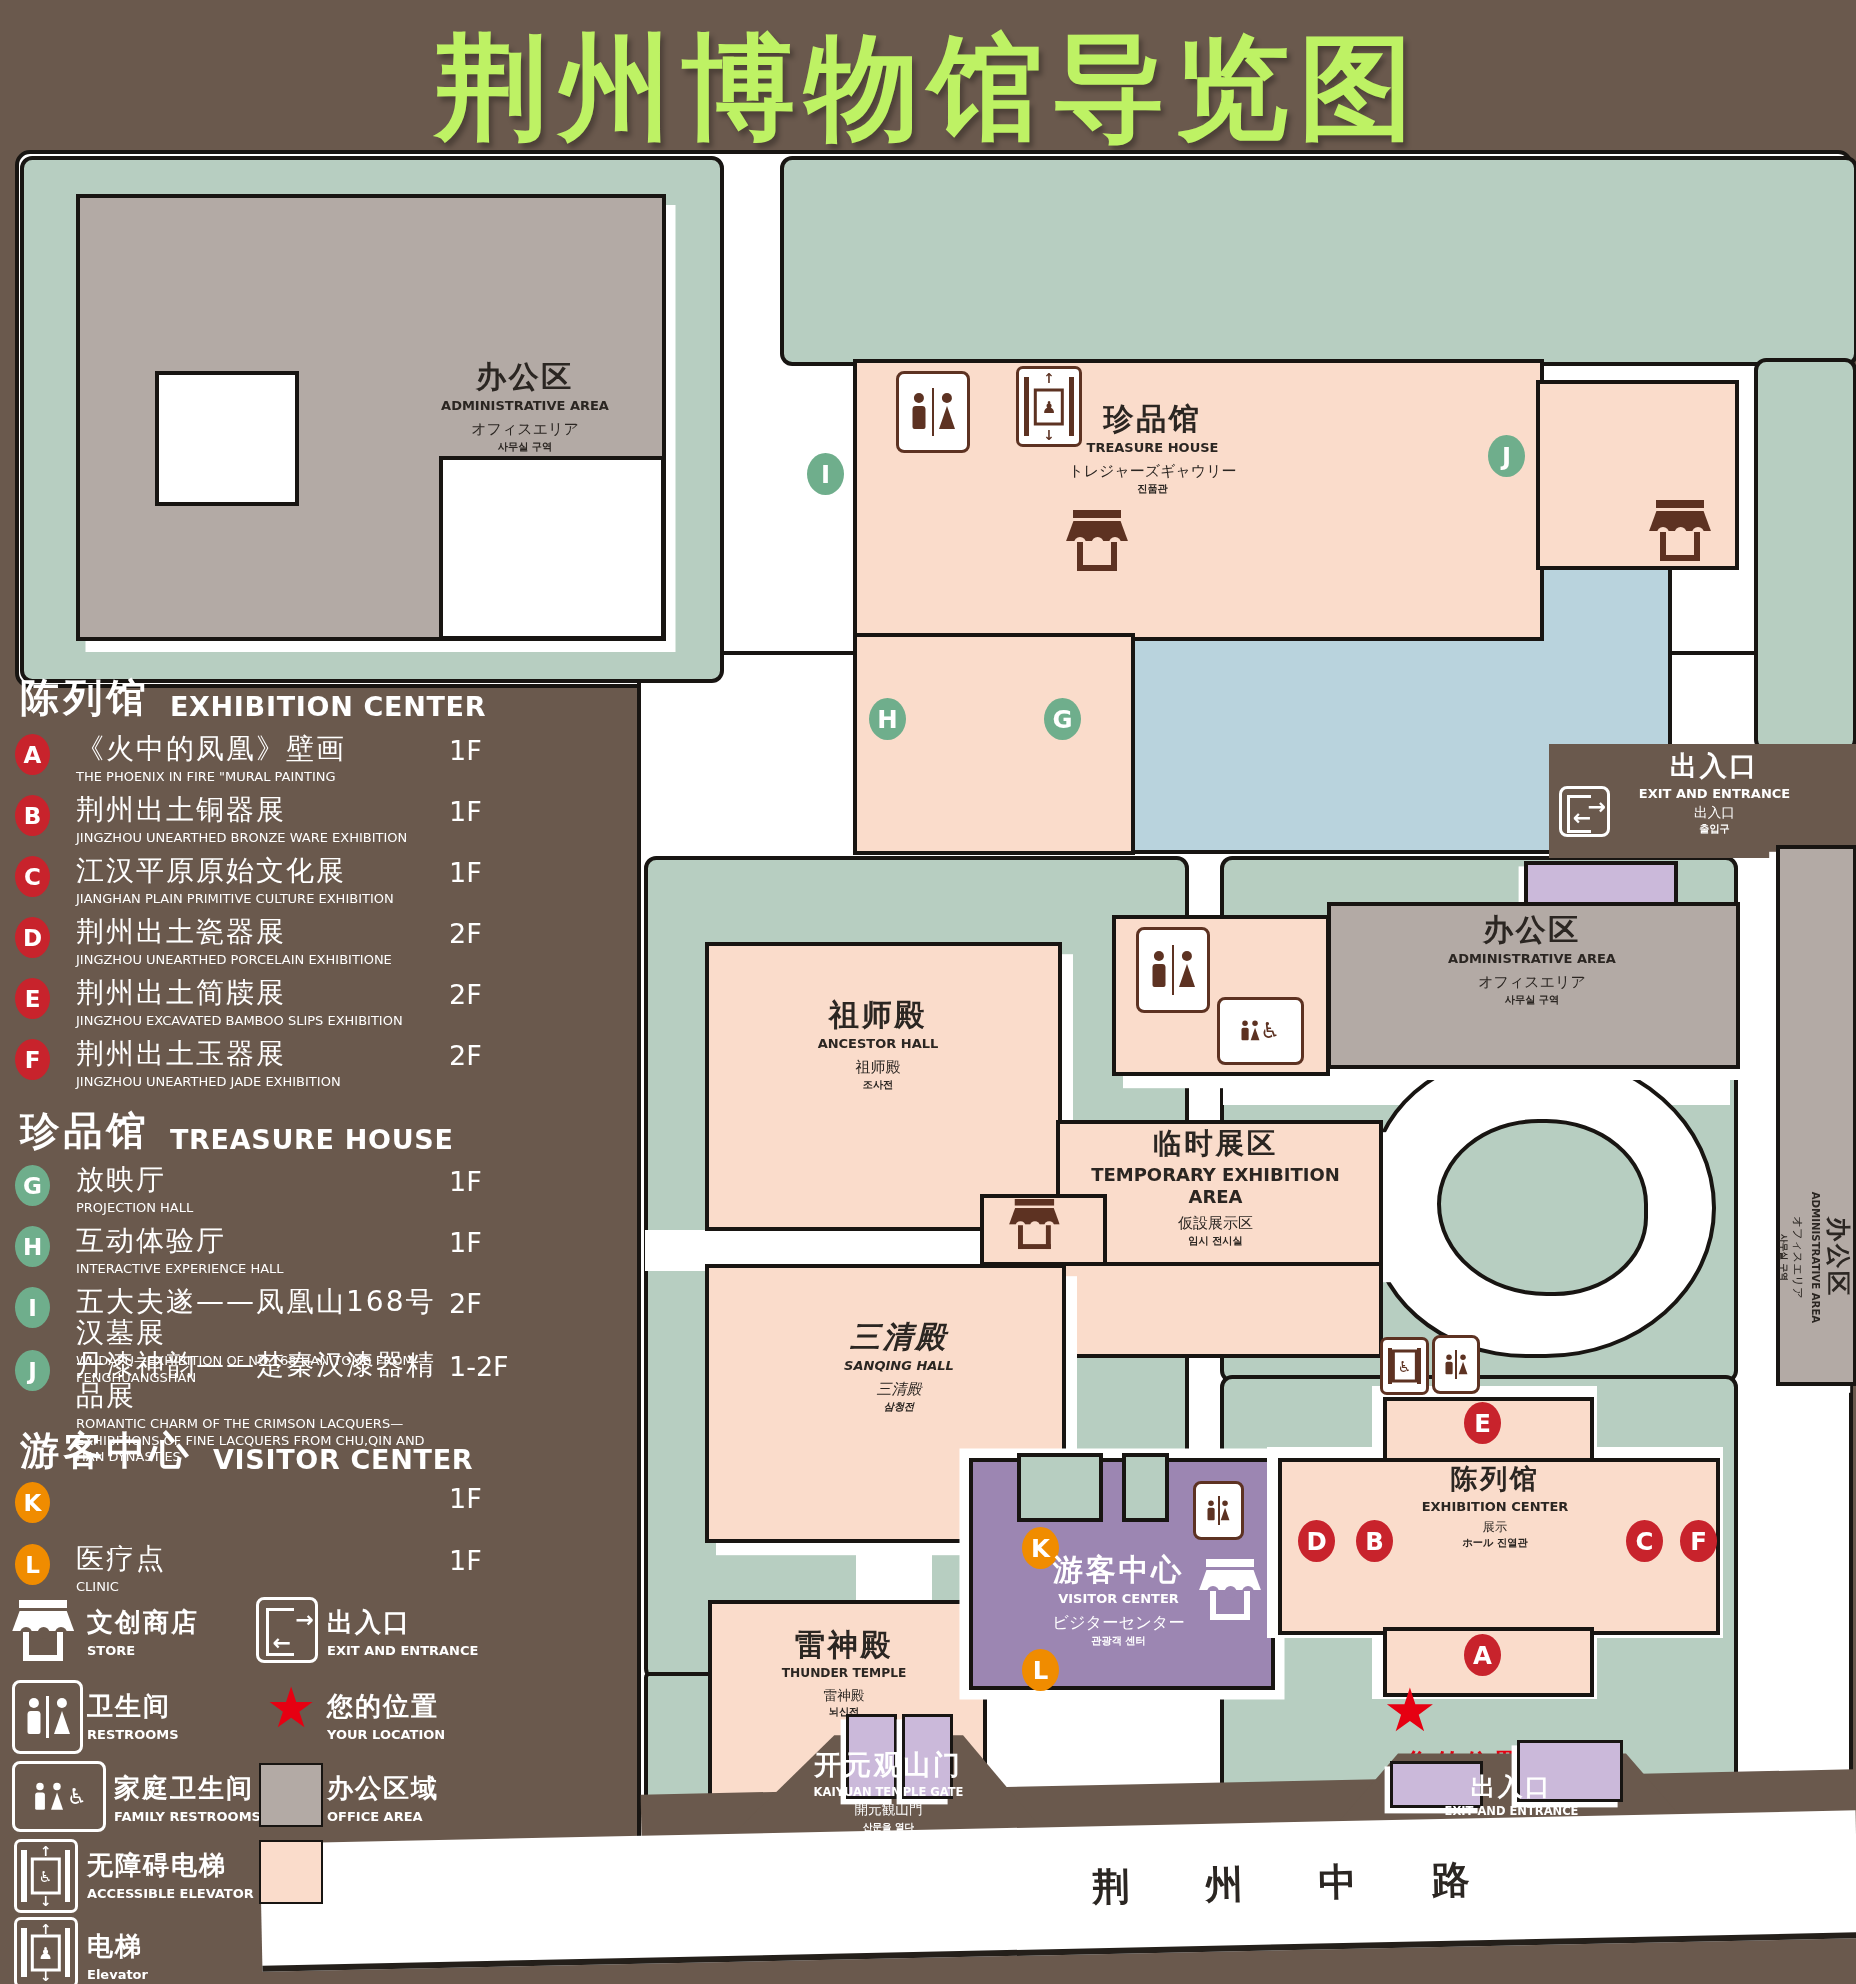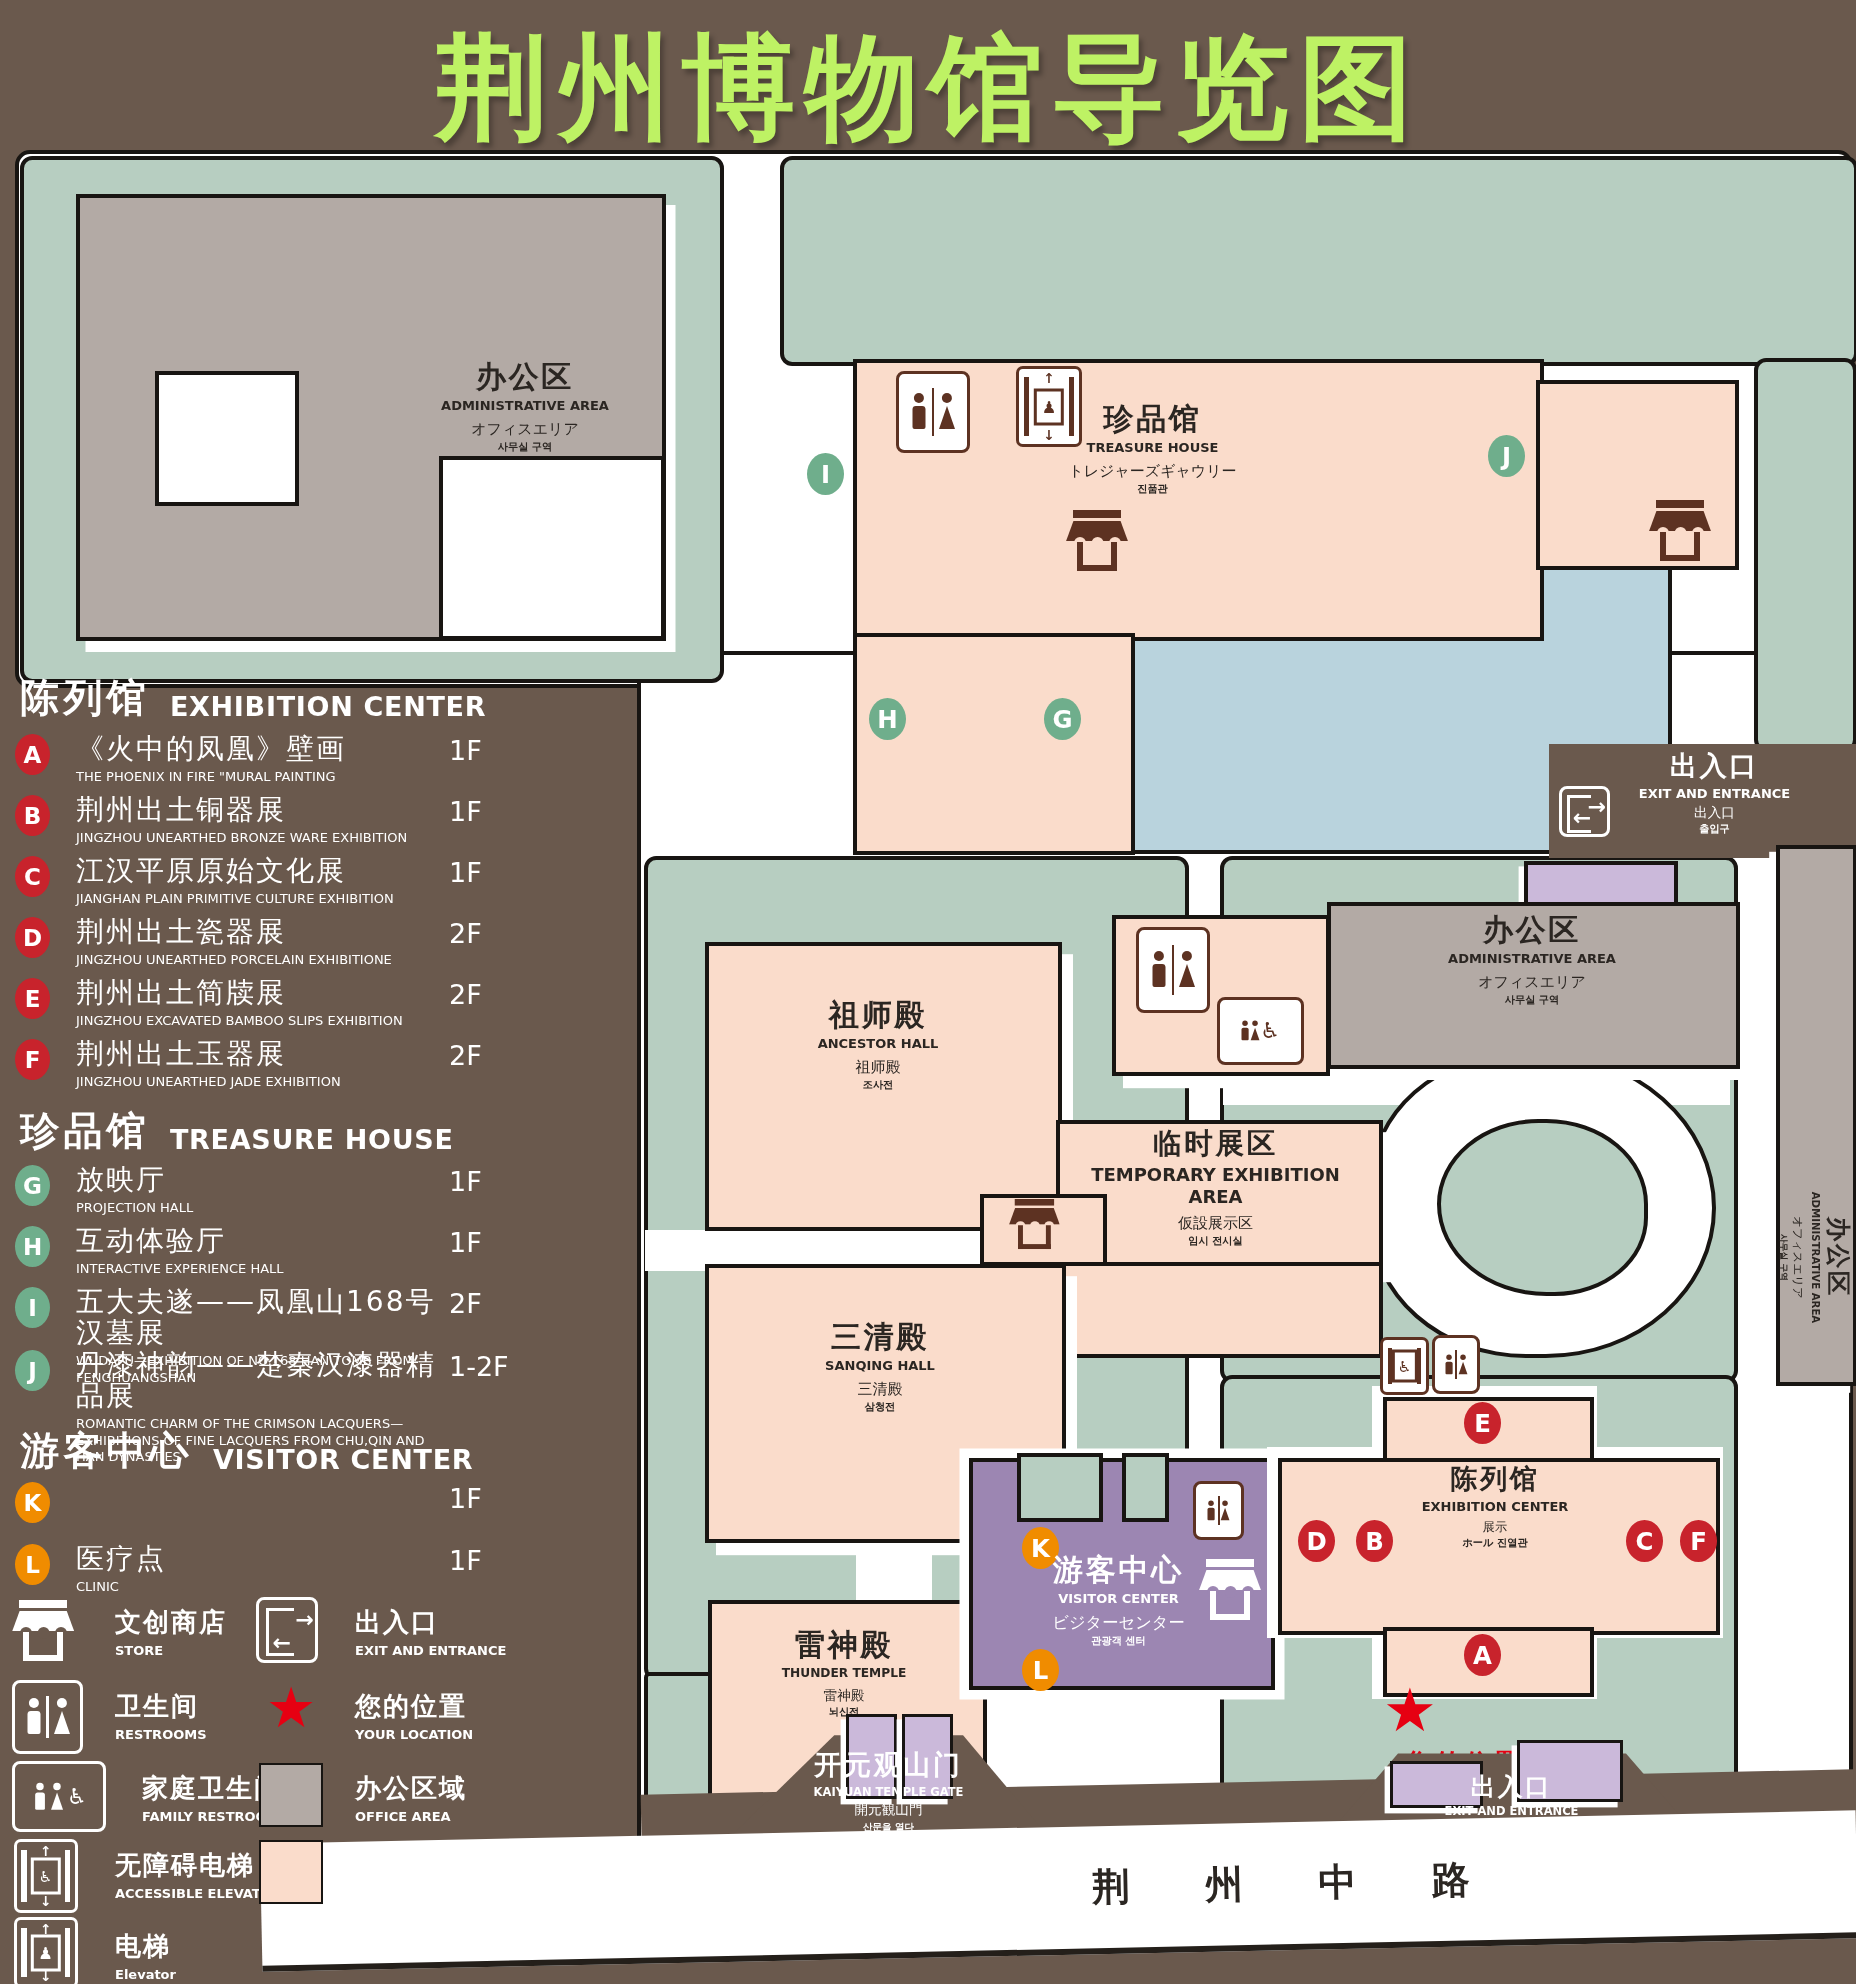--- a/index.html
+++ b/index.html
@@ -257,7 +257,7 @@
   </div>
 
   <div class="abs bldg pink" style="left:705px;top:1264px;width:353px;height:271px;"></div>
-  <div class="lbl" style="left:724px;top:1319px;width:312px;">
+  <div class="lbl" style="left:743px;top:1319px;width:312px;font-style:italic;">
     <span class="l1">三清殿</span>
     <span class="l2">SANQING HALL</span>
     <span class="l3">三清殿</span>

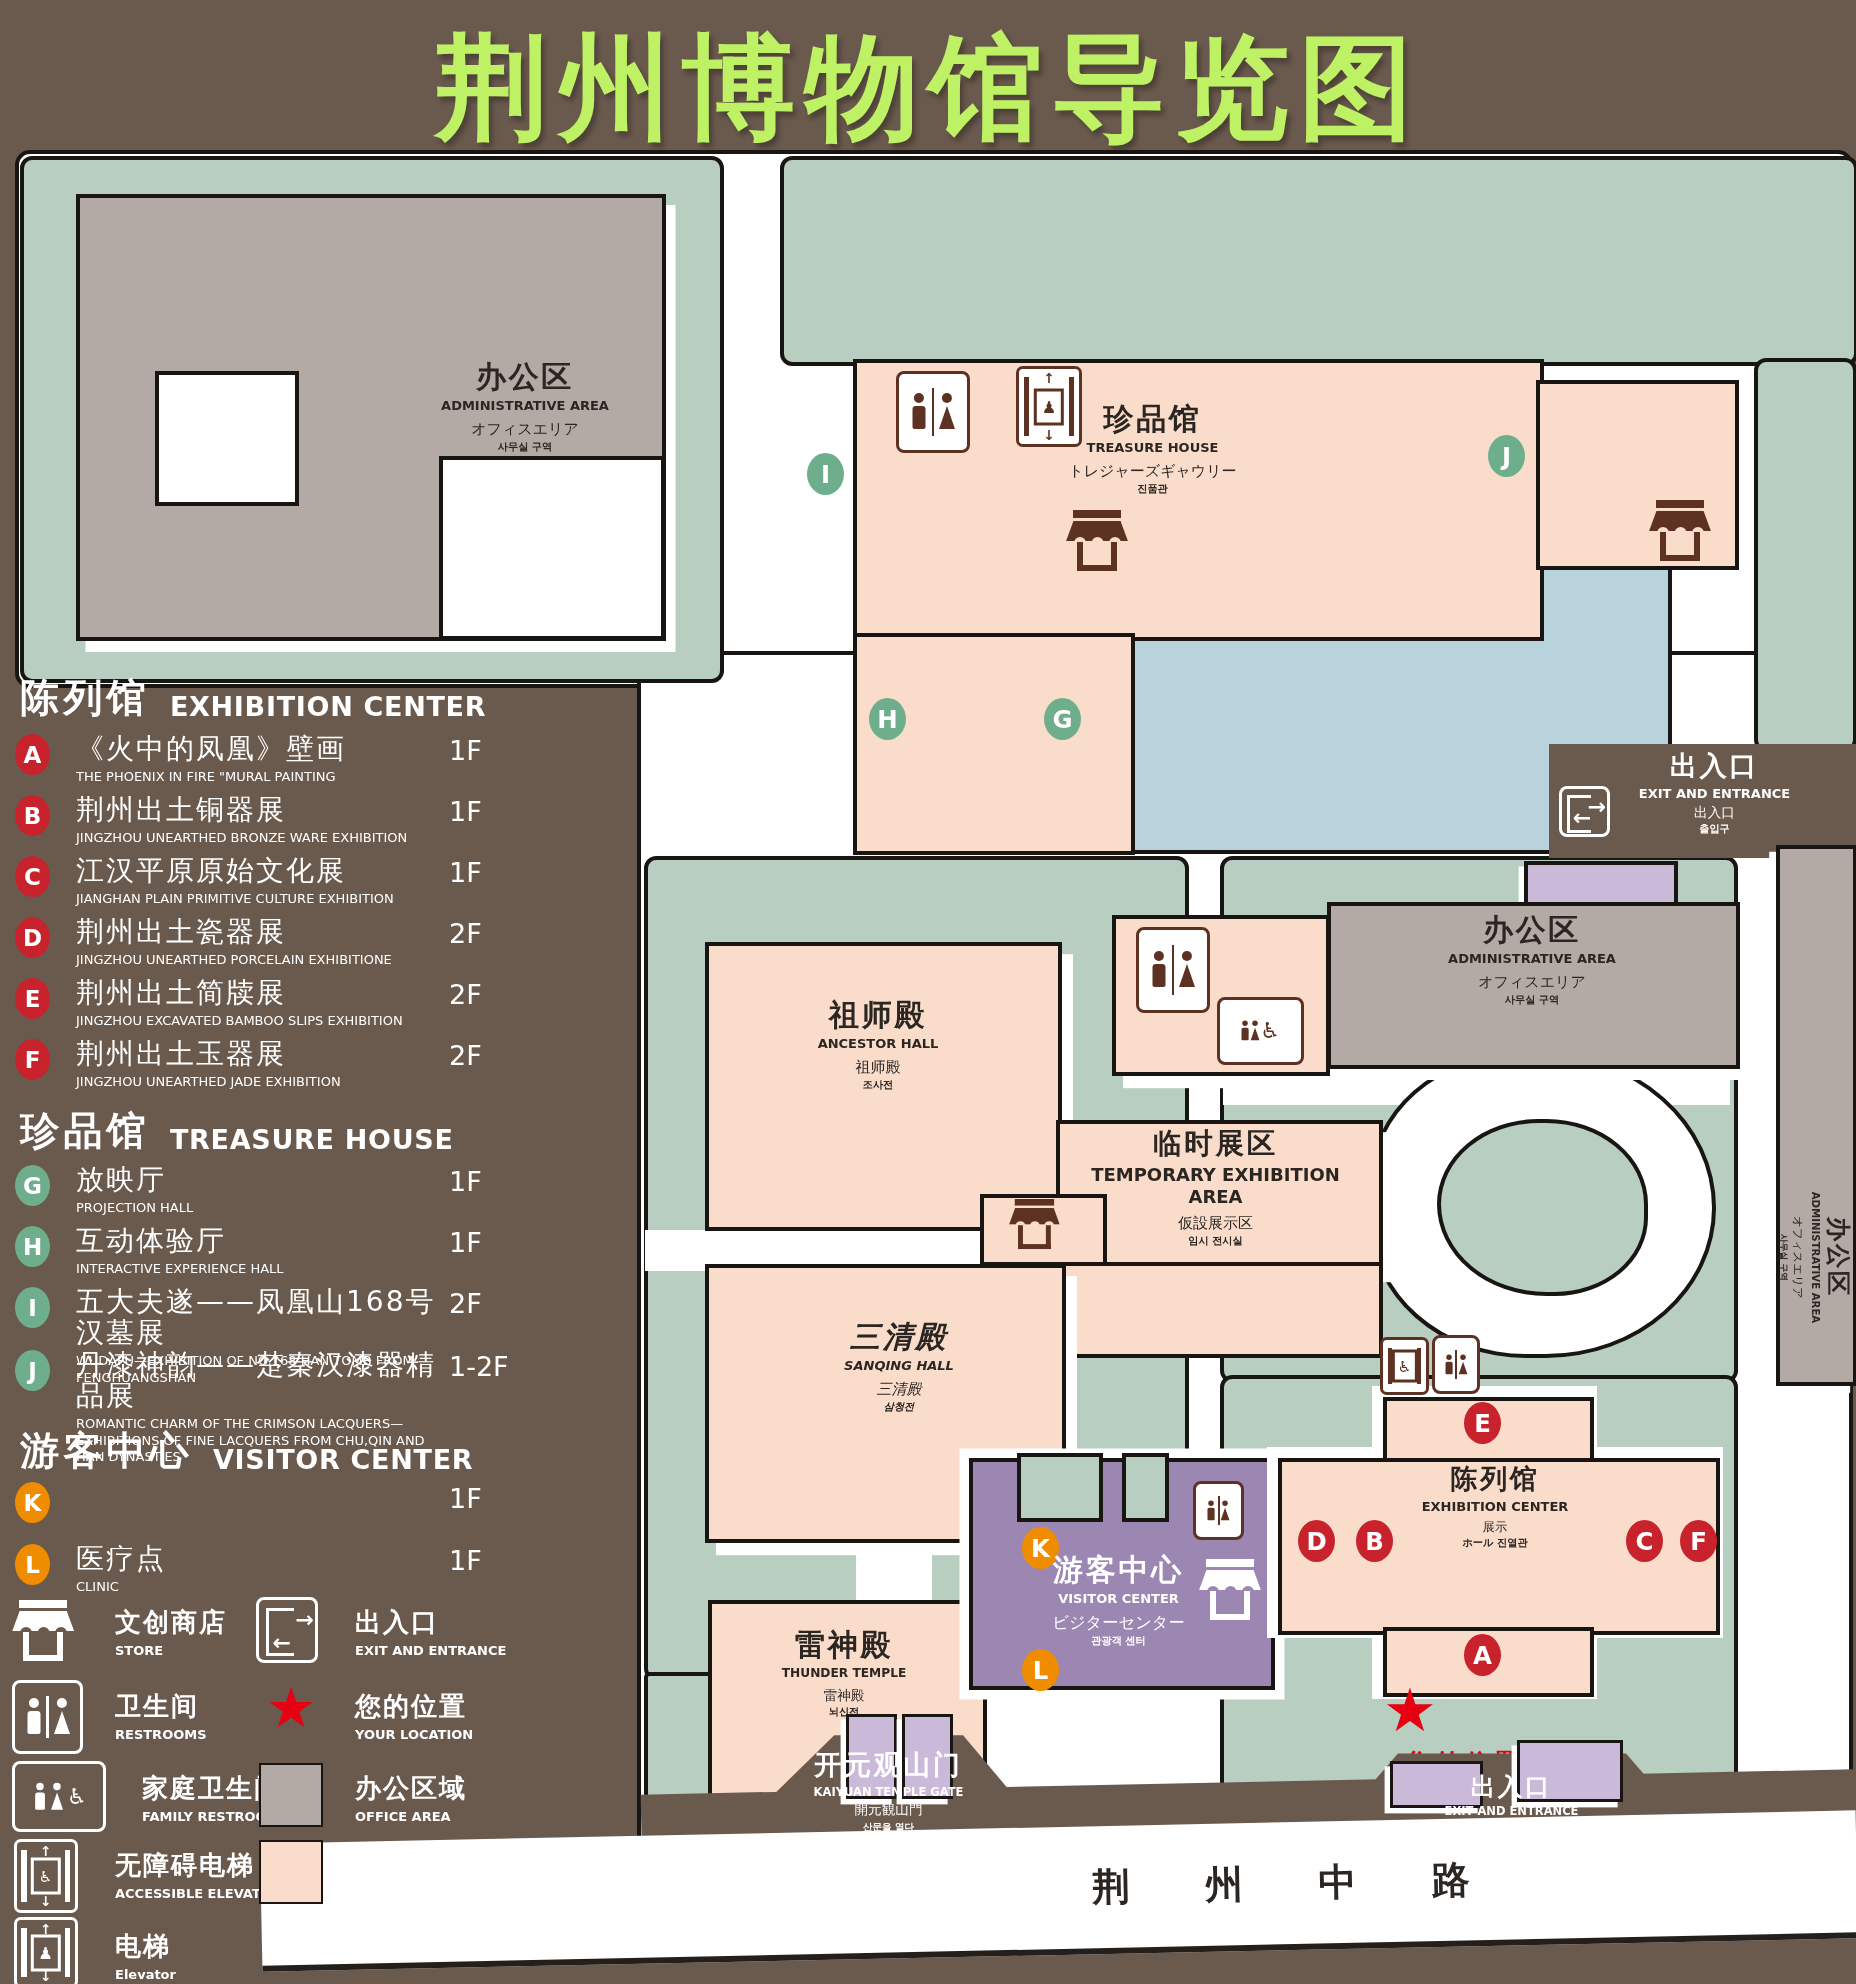--- a/index.html
+++ b/index.html
@@ -50,7 +50,7 @@
   .srow .szh{font-size:28px;letter-spacing:2px;line-height:1.1;}
   .srow .sen{font-size:13px;margin-top:4.1px;line-height:1.3;}
   .srow .sfloor{position:absolute;left:434px;top:1.4px;font-size:27px;}
-  .ilabel{position:absolute;color:#fff;margin-left:28px;}
+  .ilabel{position:absolute;color:#fff;}
   .ilabel .iz{font-size:26px;font-weight:bold;letter-spacing:2px;}
   .ilabel .ie{font-size:13px;font-weight:bold;margin-top:2.7px;}
   .swatch{position:absolute;width:60px;height:60px;border:2.7px solid #181512;}

